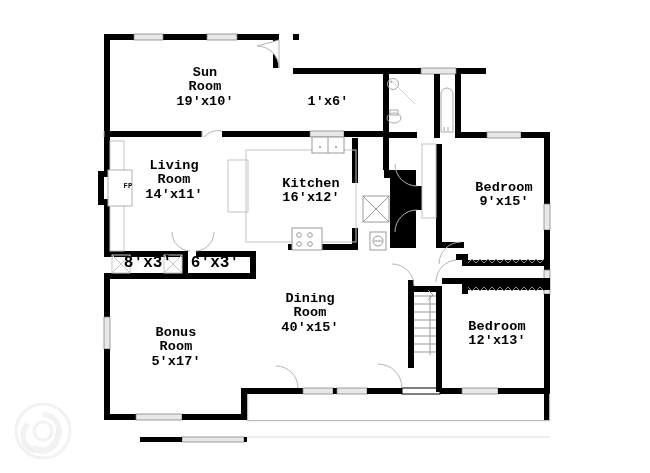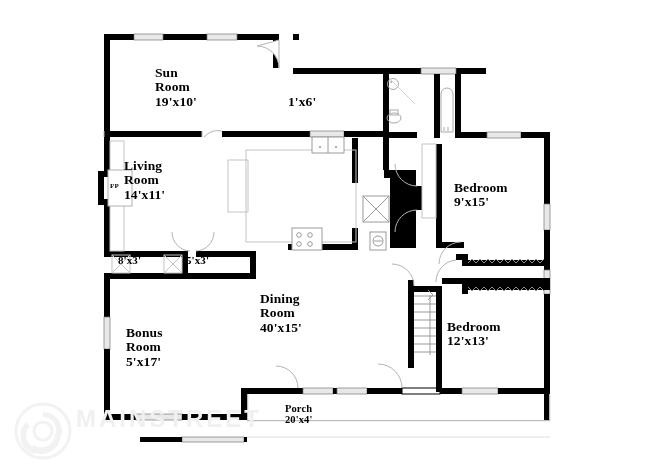--- a/index.html
+++ b/index.html
@@ -29,7 +29,8 @@
   }
   .room-label {
     position: absolute;
-    font-family: Liberation Serif, serif;
+    text-align: center;
+    font-family: Liberation Mono, monospace;
     font-weight: bold;
     color: #000000;
     line-height: 1.06;

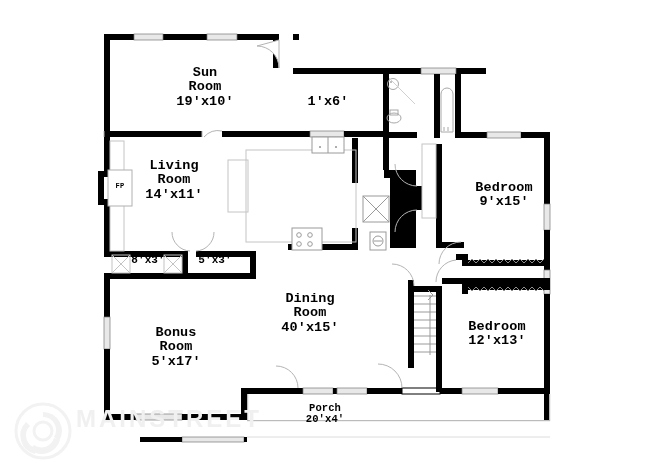--- a/index.html
+++ b/index.html
@@ -41,7 +41,7 @@
   .lbl-lg { font-size: 13.5px; }
   .lbl-md { font-size: 11px; }
   .lbl-sm { font-size: 10.5px; }
-  .lbl-xs { font-size: 7px; letter-spacing: 0.3px; }
+  .lbl-xs { font-size: 7px; letter-spacing: 0.3px; margin-left: 8px; }
   .wm-text {
     position: absolute;
     font-family: "Liberation Sans", sans-serif;

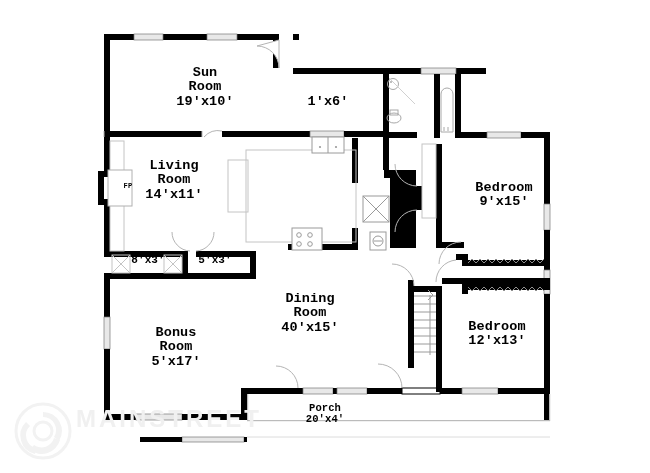--- a/index.html
+++ b/index.html
@@ -281,6 +281,8 @@
 Room
 14'x11'</div>
 
+  <div class="room-label lbl-lg" style="left:261px; top:177px; width:100px;">Kitchen
+16'x12'</div>
 
   <div class="room-label lbl-lg" style="left:454px; top:181px; width:100px;">Bedroom
 9'x15'</div>

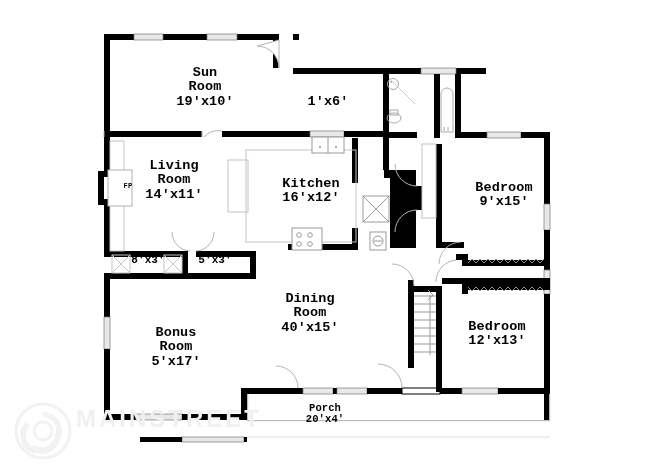--- a/index.html
+++ b/index.html
@@ -39,7 +39,7 @@
     user-select: none;
   }
   .lbl-lg { font-size: 13.5px; }
-  .lbl-md { font-size: 11px; }
+  .lbl-md { font-size: 16px; }
   .lbl-sm { font-size: 10.5px; }
   .lbl-xs { font-size: 7px; letter-spacing: 0.3px; margin-left: 8px; }
   .wm-text {

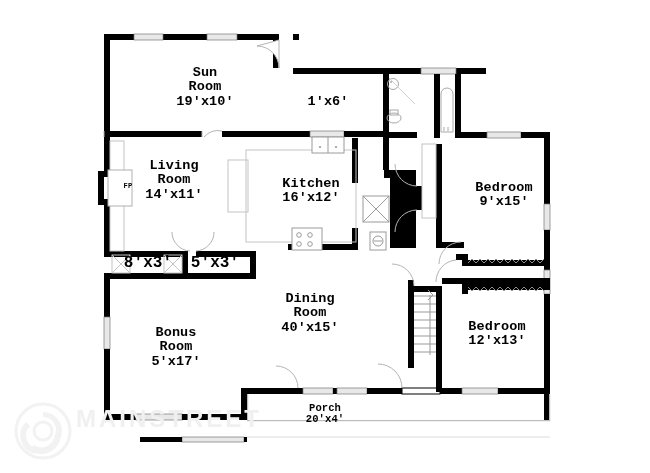--- a/index.html
+++ b/index.html
@@ -289,7 +289,7 @@
 
   <div class="room-label lbl-md" style="left:118px; top:255px; width:60px;">8'x3'</div>
 
-  <div class="room-label lbl-md" style="left:186px; top:255px; width:58px;">5'x3'</div>
+  <div class="room-label lbl-md" style="left:186px; top:255px; width:58px;">6'x3'</div>
 
   <div class="room-label lbl-lg" style="left:260px; top:292px; width:100px;">Dining
 Room

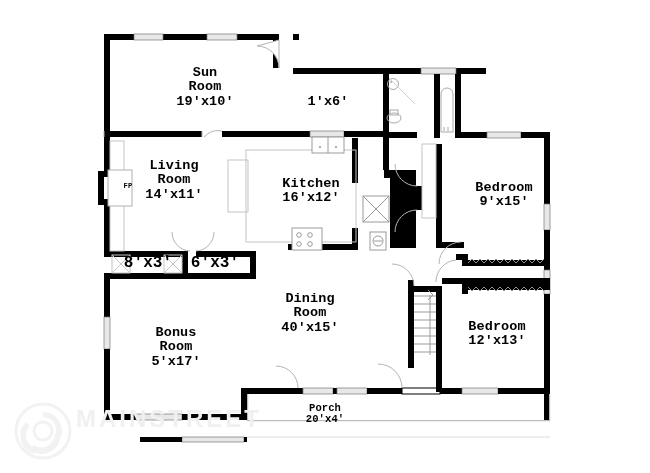--- a/index.html
+++ b/index.html
@@ -269,7 +269,6 @@
 
   </svg>
 
-  <div class="wm-text" style="left:76px; top:405px; font-size:24px;">MAINSTREET</div>
 
   <div class="room-label lbl-lg" style="left:155px; top:66px; width:100px;">Sun
 Room

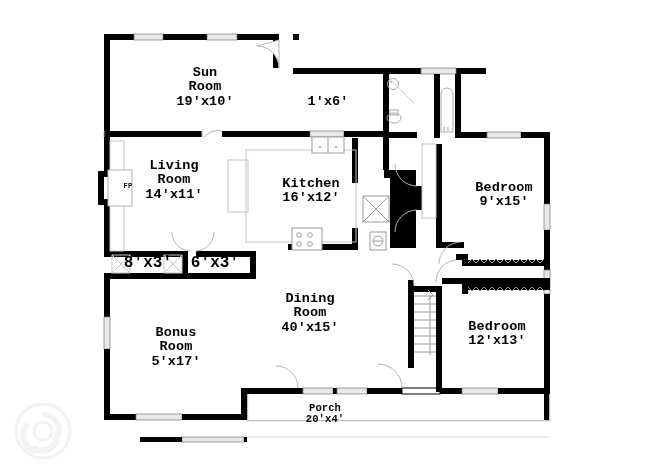--- a/index.html
+++ b/index.html
@@ -301,8 +301,6 @@
 Room
 5'x17'</div>
 
-  <div class="room-label lbl-sm" style="left:285px; top:403px; width:80px;">Porch
-20'x4'</div>
 
   <div class="room-label lbl-xs" style="left:110px; top:183px; width:20px;">FP</div>
 

